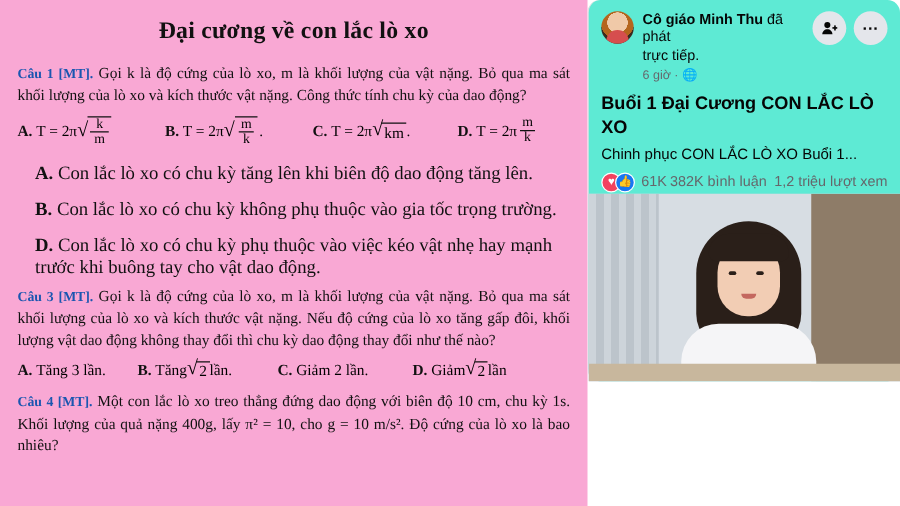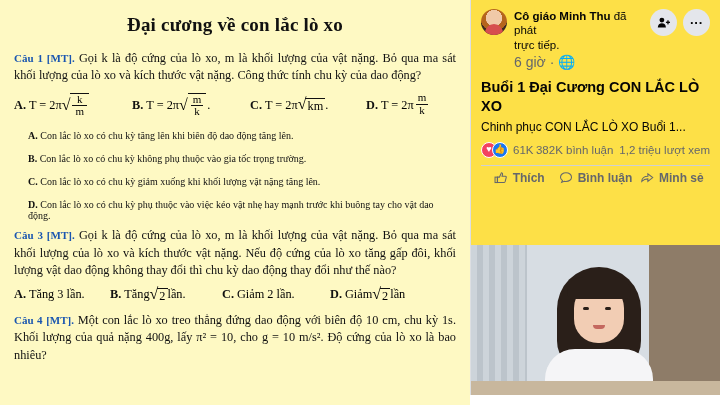--- a/index.html
+++ b/index.html
@@ -12,7 +12,7 @@
 
   
   .doc {
-    width: 470px; height: 405px; background: #fef9c3;
+    width: 470px; height: 405px; background: #f9a8d4;
     padding: 8px 14px 0 14px; position: relative; overflow: hidden;
   }
   .doc-title {

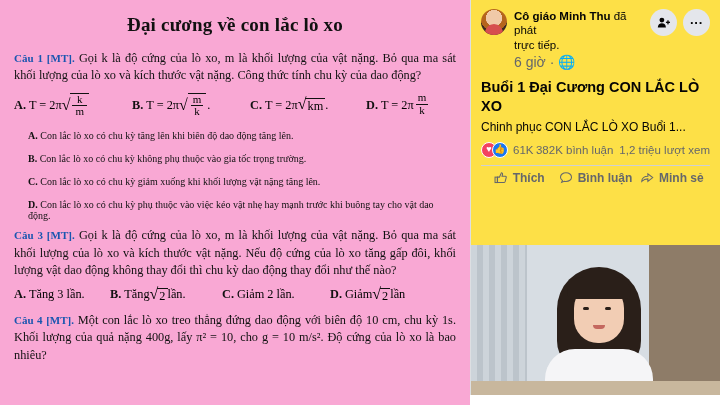--- a/index.html
+++ b/index.html
@@ -48,8 +48,8 @@
   .sqbar { border-top: 1px solid #111; padding: 0 2px; margin-top: 2px; }
 
   
-  .fb { width: 250px; height: 395px; background:#fde047; border-left:1px solid #dddfe2;
-        font-family: "Liberation Sans", sans-serif; position:relative; }
+  .fb { width: 250px; height: 305px; background:#5eead4; border-left:1px solid #dddfe2;
+        font-family: "Liberation Sans", sans-serif; position:relative;border-radius:10px; }
   .fb-head { display:flex; align-items:flex-start; padding: 9px 10px 6px 10px; }
   .avatar {
     width: 26px; height: 26px; border-radius: 50%;

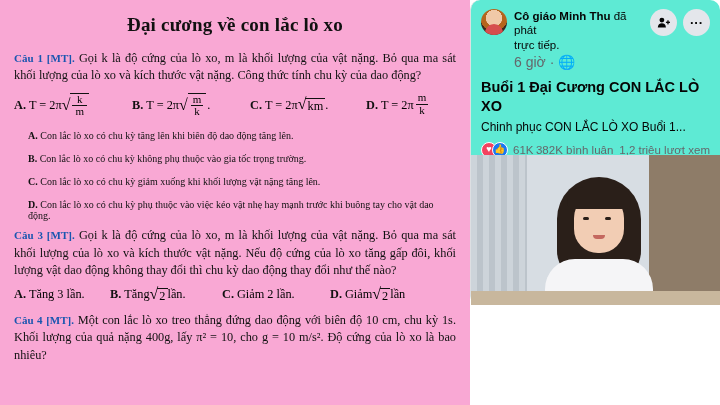--- a/index.html
+++ b/index.html
@@ -63,7 +63,7 @@
   .fb-names { flex:1; min-width:0; }
   .fb-name { font-size: 11.5px; color:#050505; line-height:1.25; }
   .fb-name b { font-weight: bold; }
-  .fb-sub { font-size: 14px; color:#65676b; margin-top:2px; }
+  .fb-sub { font-size: 10px; color:#65676b; margin-top:2px; }
   .fb-btns { display:flex; align-items:center; gap:6px; margin-left:6px; }
   .circ-btn {
     width:27px; height:27px; border-radius:50%; background:#e4e6eb;

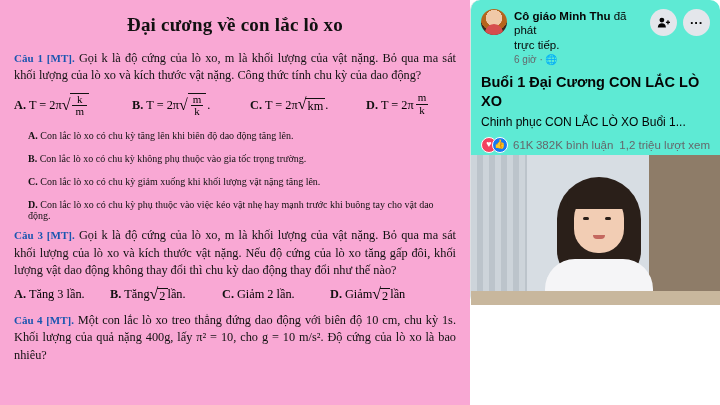--- a/index.html
+++ b/index.html
@@ -29,7 +29,7 @@
   .opt b { color:#111; font-weight:bold; margin-right:3px; }
   .o1 { width:118px; } .o2 { width:118px; } .o3 { width:116px; } .o4 { width:auto; }
   .ans-list { margin: 5px 0 6px 0; }
-  .ans-item { font-size:10px; color:#111; margin: 12px 0 6px 14px; }
+  .ans-item { font-size:15px; color:#111; margin: 12px 0 6px 14px; }
   .ans-item b { font-weight:bold; }
   .opts-row2 { display:flex; margin: 6px 0 8px 0; font-size:12.3px; }
   .t1 { width:96px; } .t2 { width:112px; } .t3 { width:108px; }

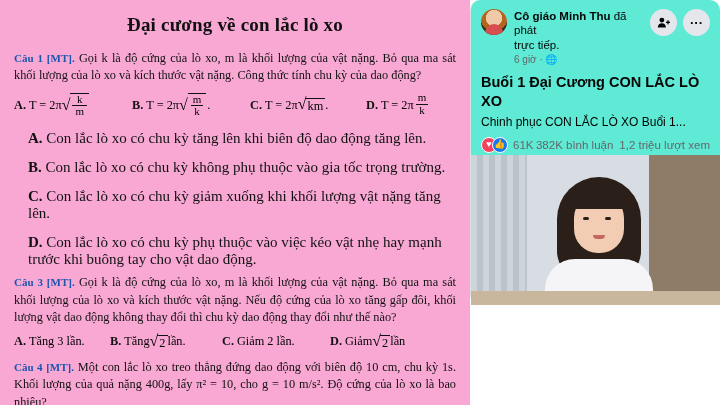--- a/index.html
+++ b/index.html
@@ -177,10 +177,6 @@
         <span>Con lắc lò xo có chu kỳ không phụ thuộc vào gia tốc trọng trường.</span>
       </div>
       <div class="ans-item">
-        <b>C.</b>
-        <span>Con lắc lò xo có chu kỳ giảm xuống khi khối lượng vật nặng tăng lên.</span>
-      </div>
-      <div class="ans-item">
         <b>D.</b>
         <span>Con lắc lò xo có chu kỳ phụ thuộc vào việc kéo vật nhẹ hay mạnh trước khi buông tay cho vật dao động.</span>
       </div>

